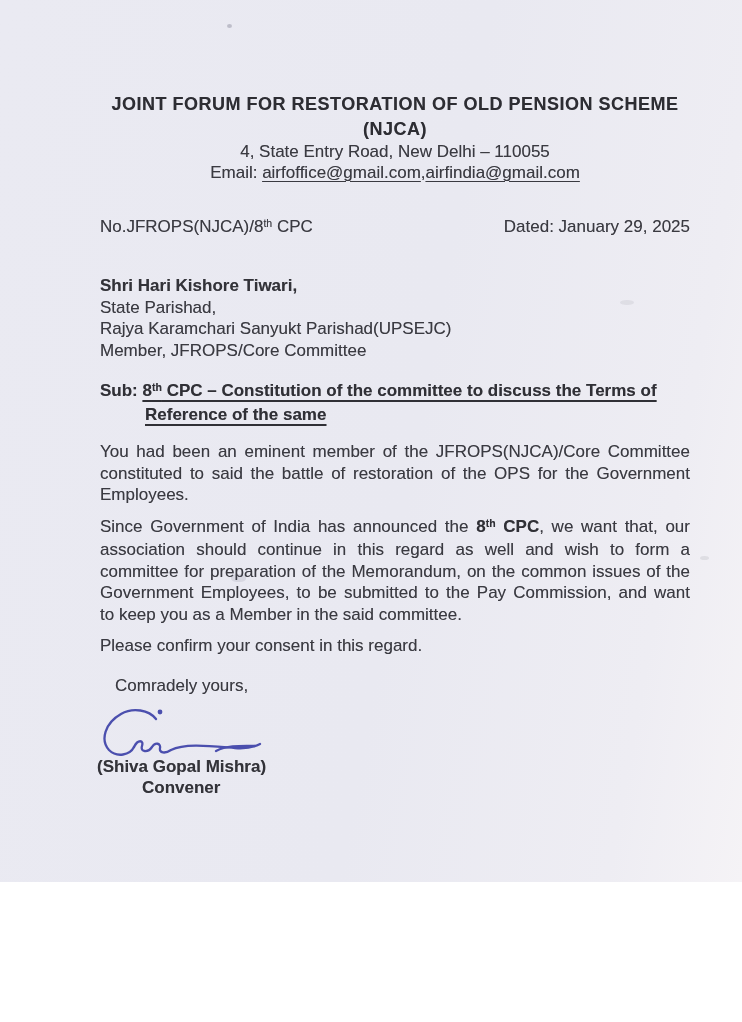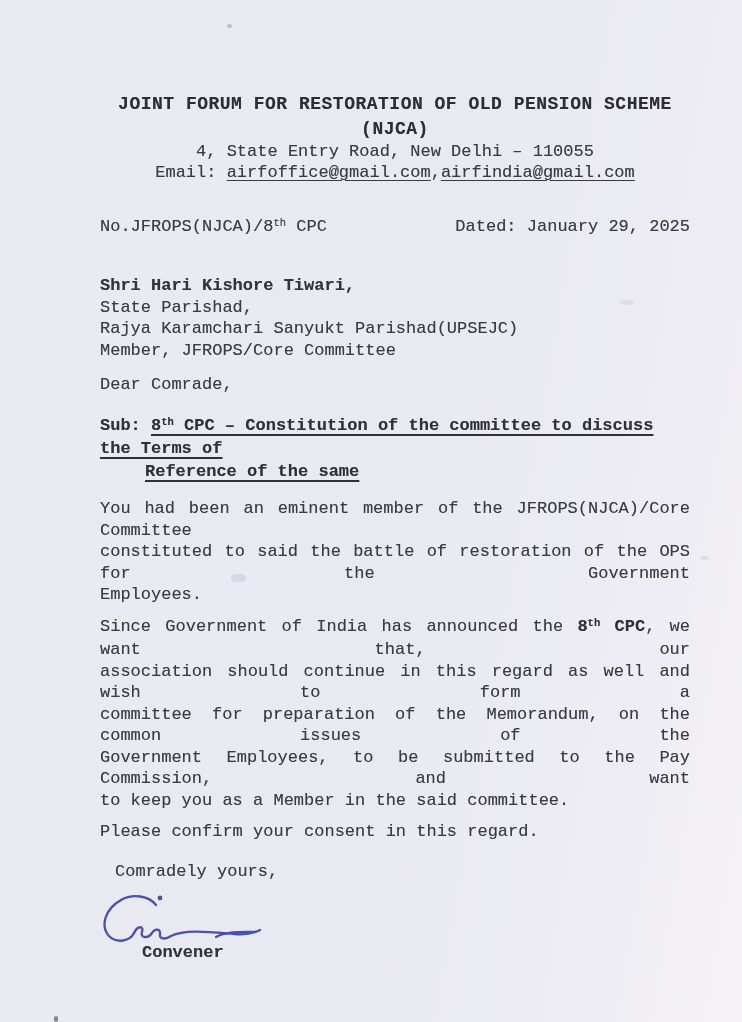--- a/index.html
+++ b/index.html
@@ -5,9 +5,9 @@
   html,body{margin:0;padding:0;}
   .page{
     position:relative;
-    width:742px;height:1022px;
+    width:742px;height:882px;
     background:linear-gradient(100deg,#eaeaf2 0%,#e9e9f1 55%,#eeedf3 85%,#f5f3f6 100%);
-    font-family:Liberation Mono, monospace;
+    font-family:Liberation Sans, sans-serif;
     color:#3a3a41;
     overflow:hidden;
     text-shadow:0 0 .5px rgba(58,58,65,.45);

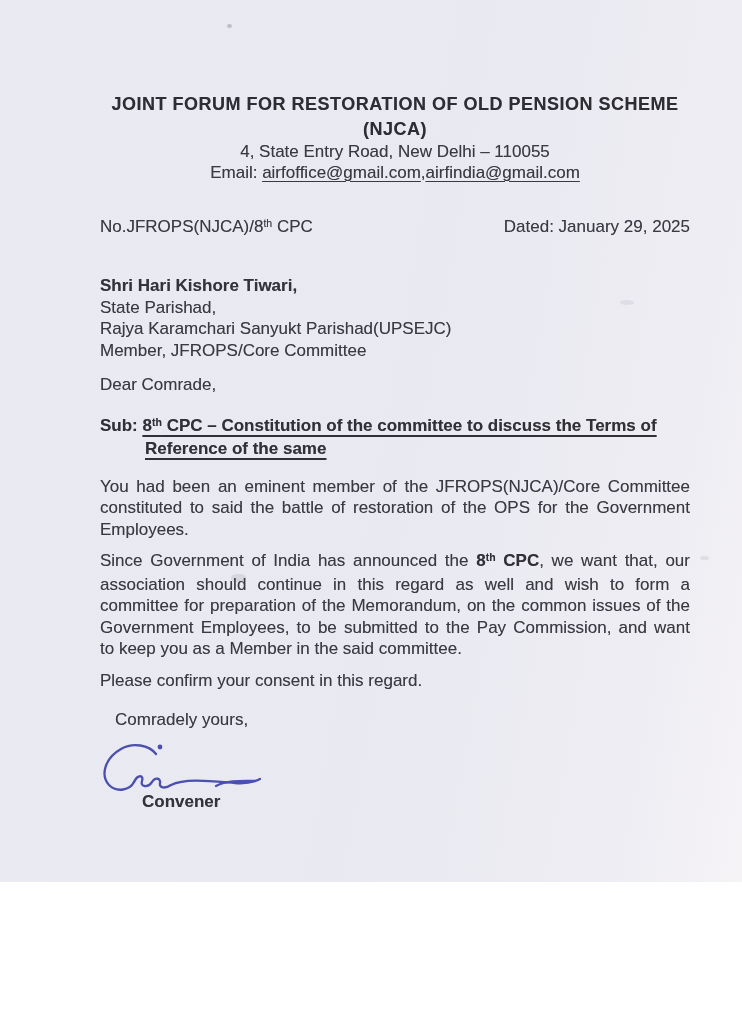--- a/index.html
+++ b/index.html
@@ -83,7 +83,6 @@
       <div>Member, JFROPS/Core Committee</div>
     </div>
 
-    <div class="salutation">Dear Comrade,</div>
 
     <div class="subject">
       <div><span>Sub: </span><span class="u"><span>8</span><span class="sup">th</span><span> CPC – Constitution of the committee to discuss the Terms of</span></span></div>

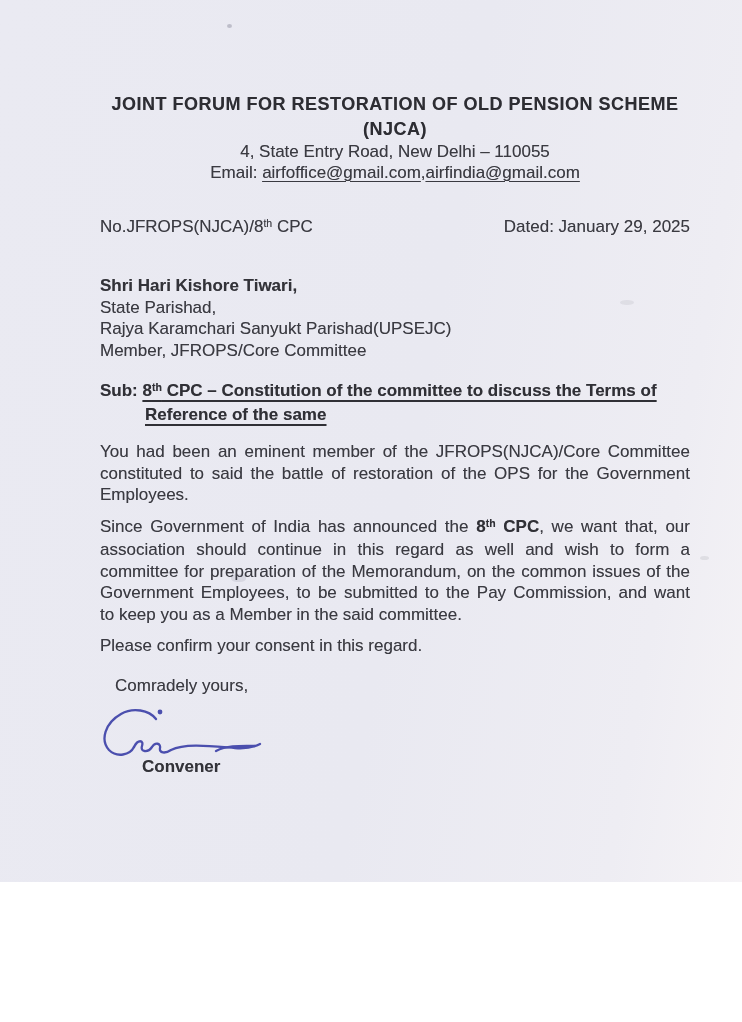--- a/index.html
+++ b/index.html
@@ -118,6 +118,7 @@
       </svg>
     </div>
 
+    <div class="sig-name">(Shiva Gopal Mishra)</div>
     <div class="sig-title">Convener</div>
 
   </div>

